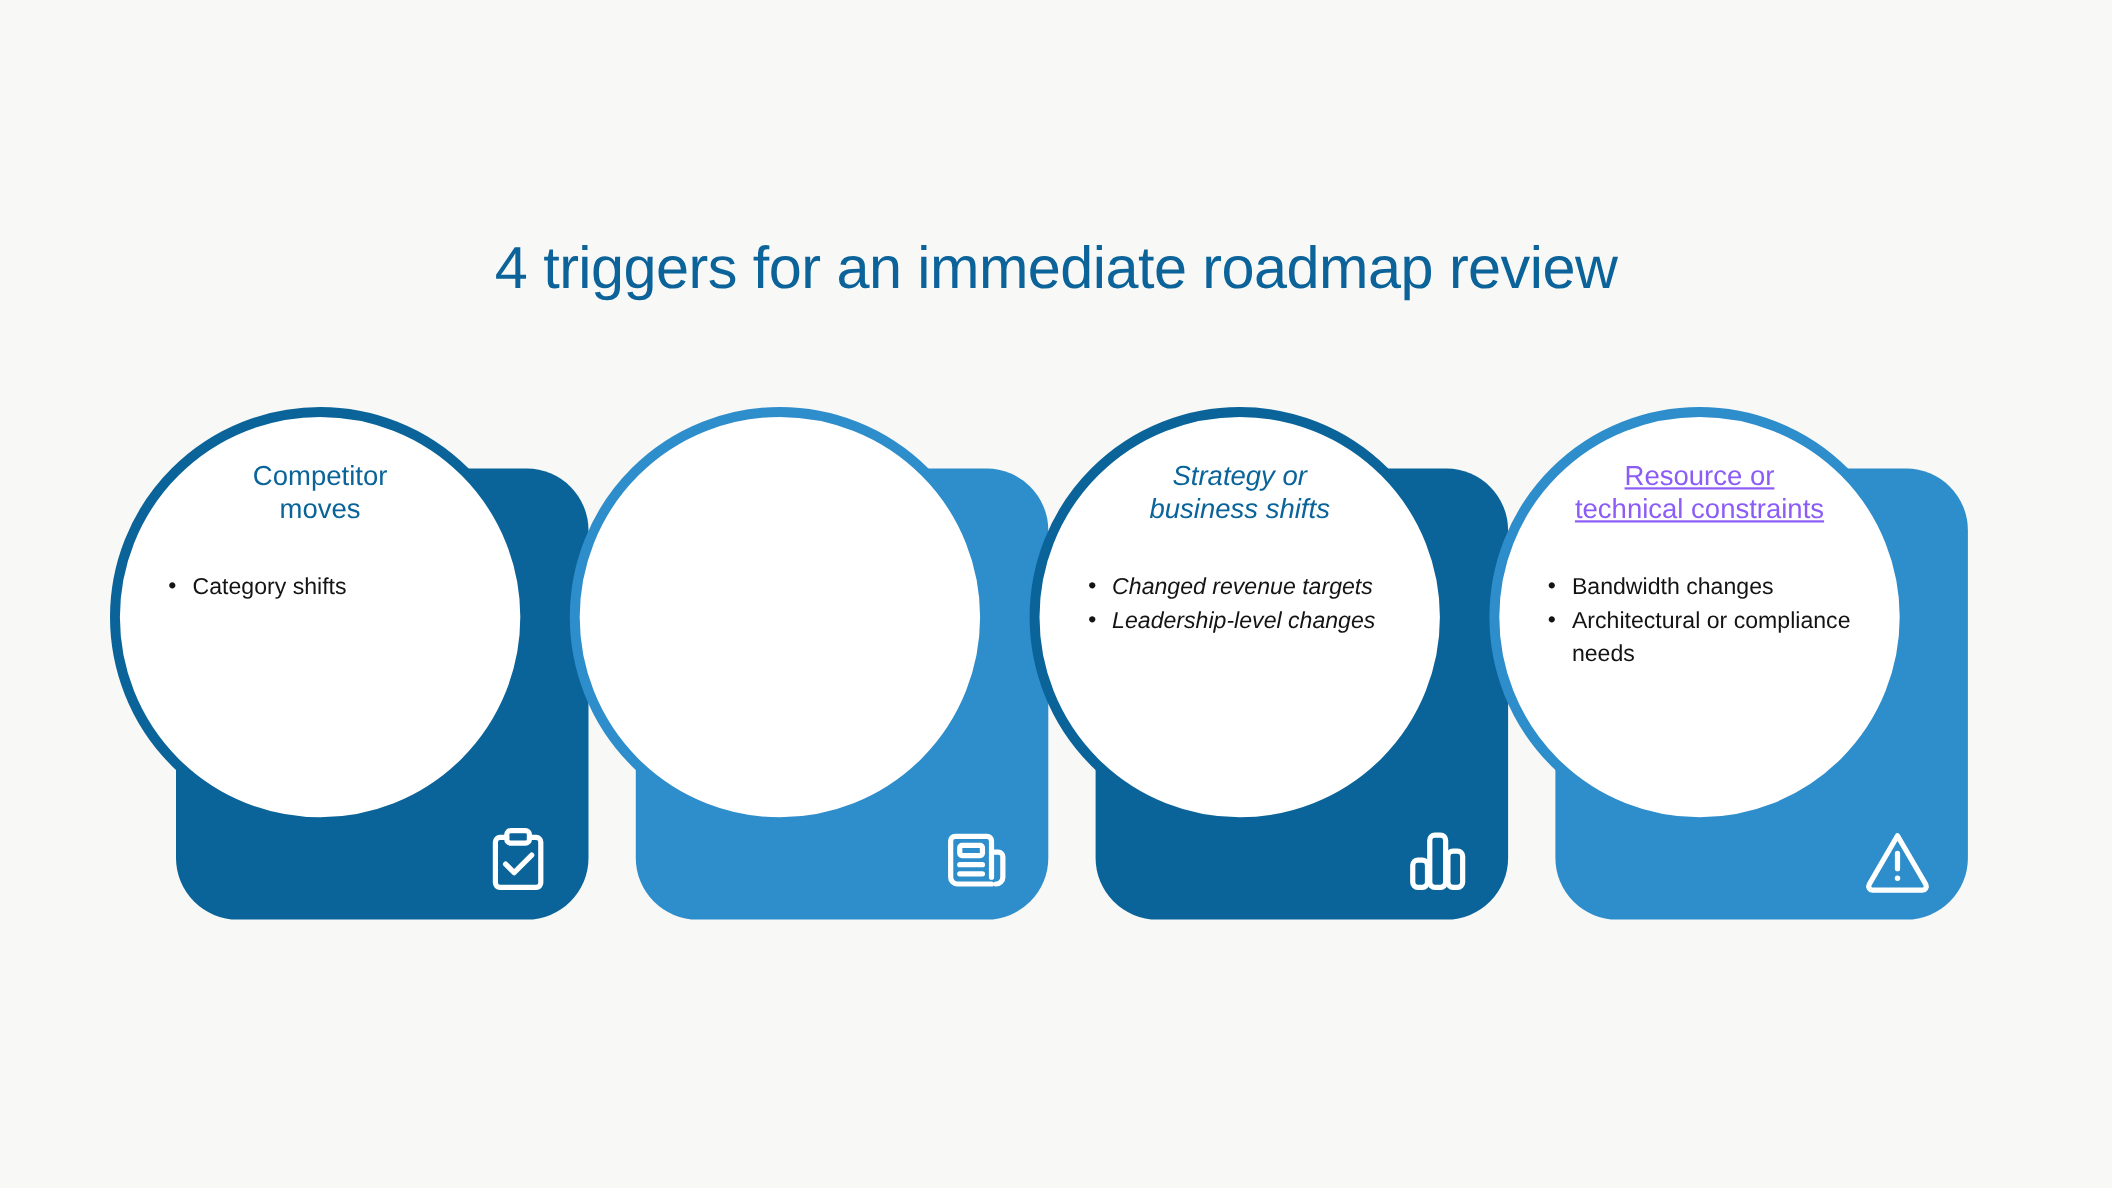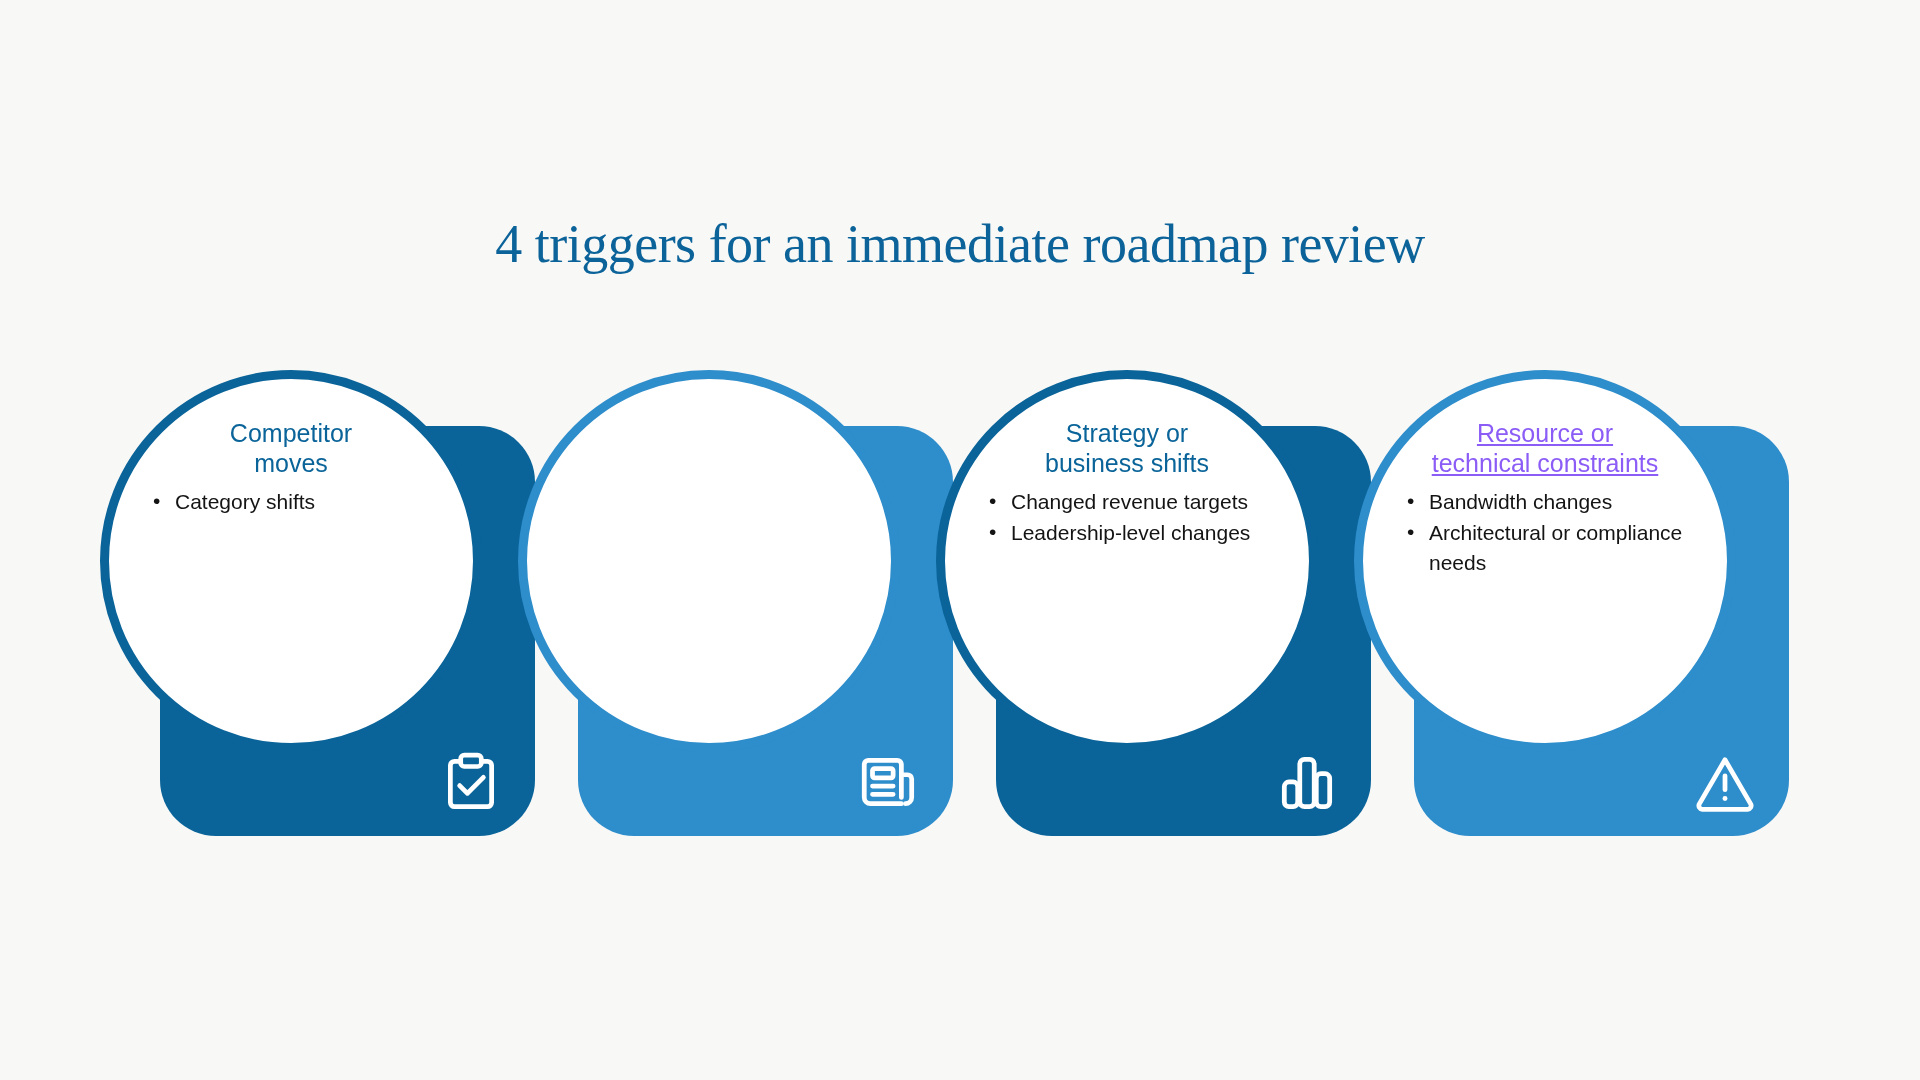--- a/index.html
+++ b/index.html
@@ -22,7 +22,6 @@
     letter-spacing:-0.5px;
     color:#0B6399;
     white-space:nowrap;
-    font-family:Liberation Serif, serif;
   }
 
   

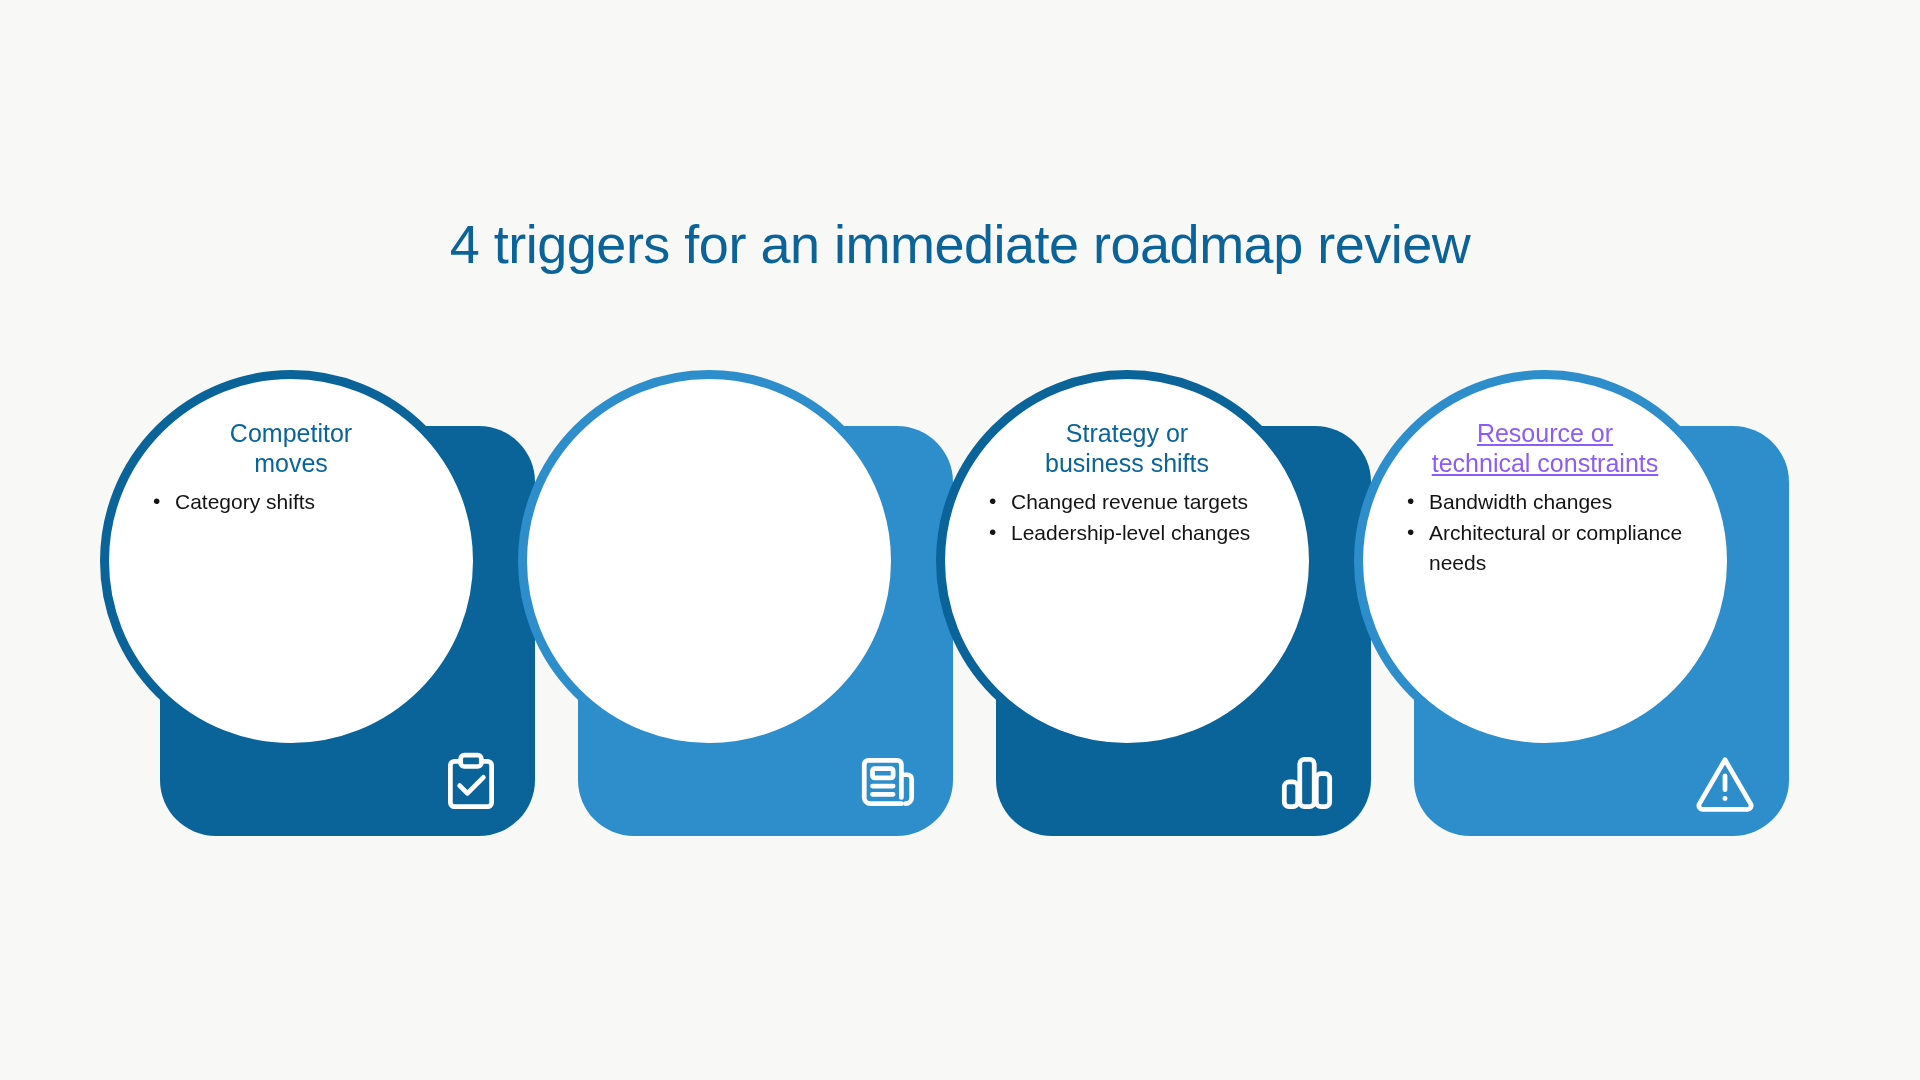--- a/index.html
+++ b/index.html
@@ -62,6 +62,7 @@
     justify-content:flex-start;
     padding:40px 22px 20px 22px;
     overflow:hidden;
+    gap:32px;
   }
 
   .bubble-title {

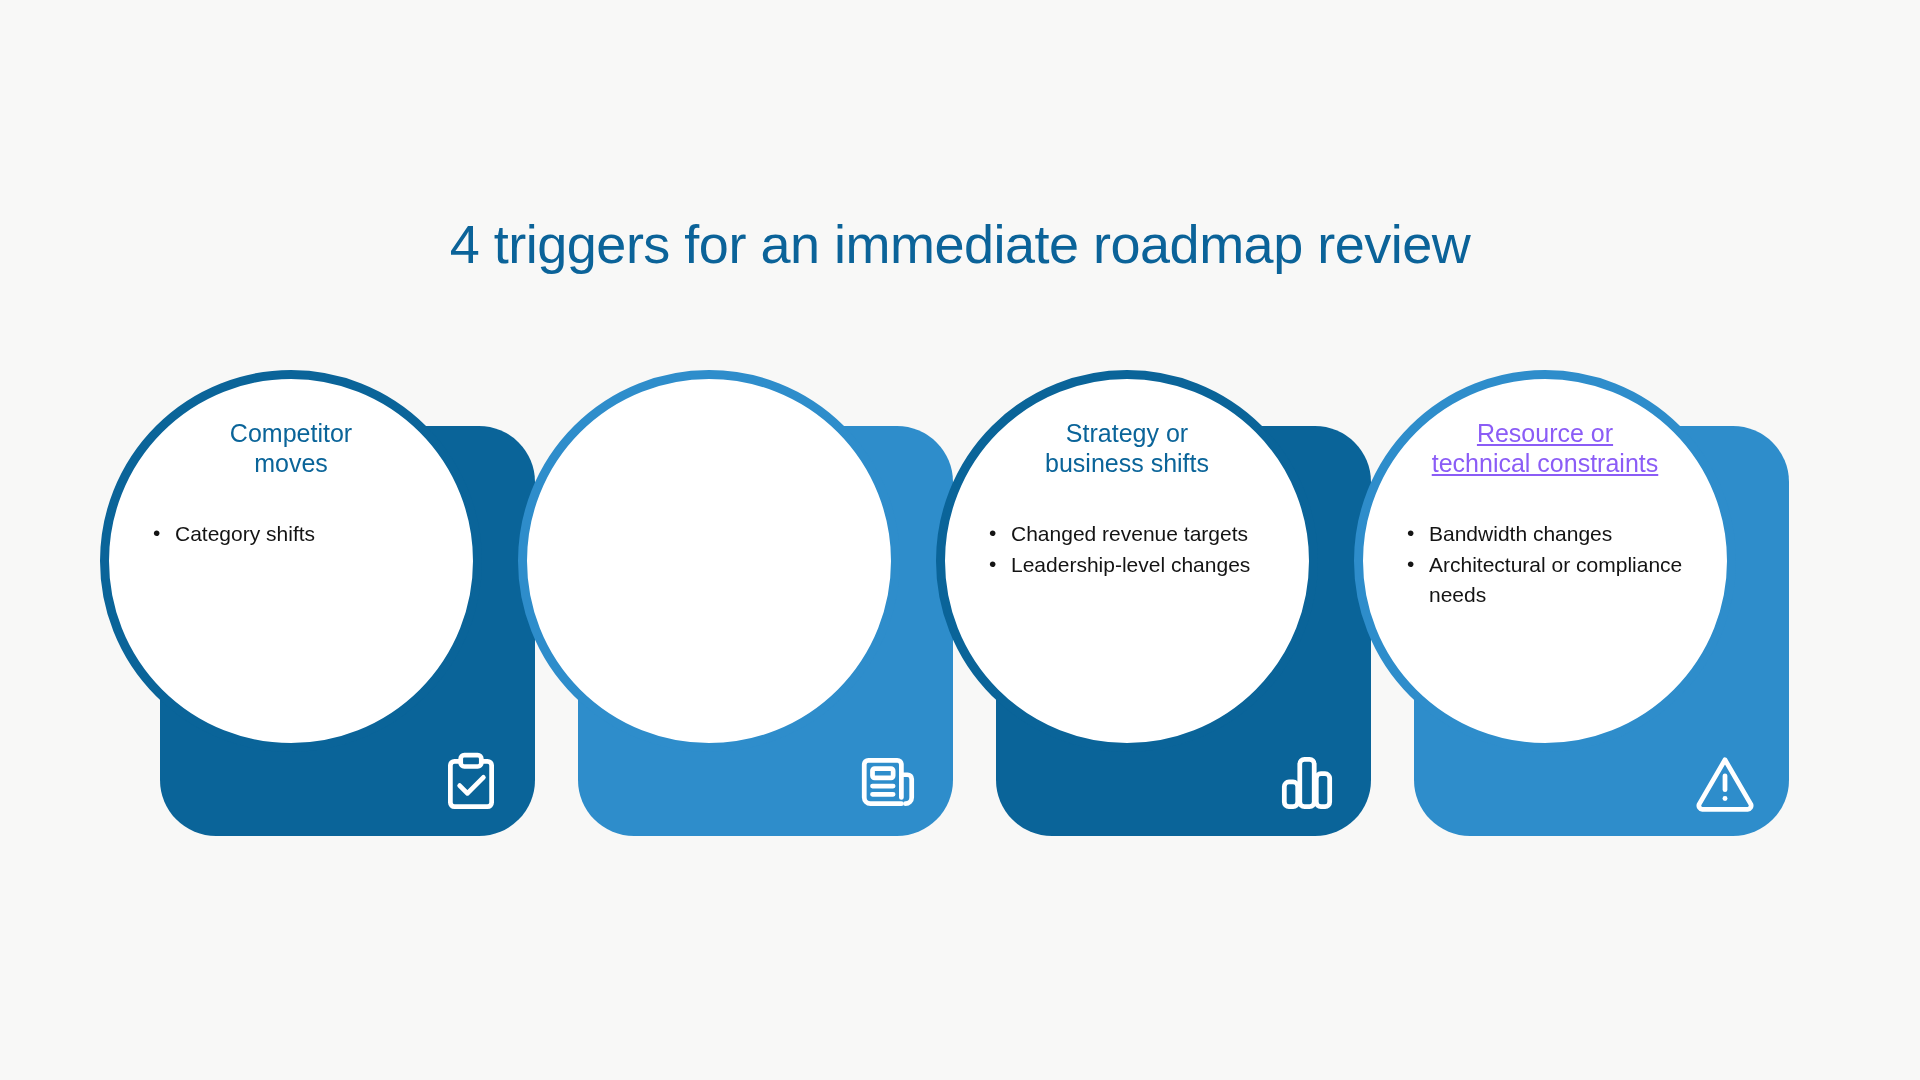--- a/index.html
+++ b/index.html
@@ -37,7 +37,7 @@
   }
   .card-0 { left:0px;   }
   .card-1 { left:418px; }
-  .card-2 { left:836px; }
+  .card-2 { left:836px;font-style:italic; }
   .card-3 { left:1254px;}
 
   

